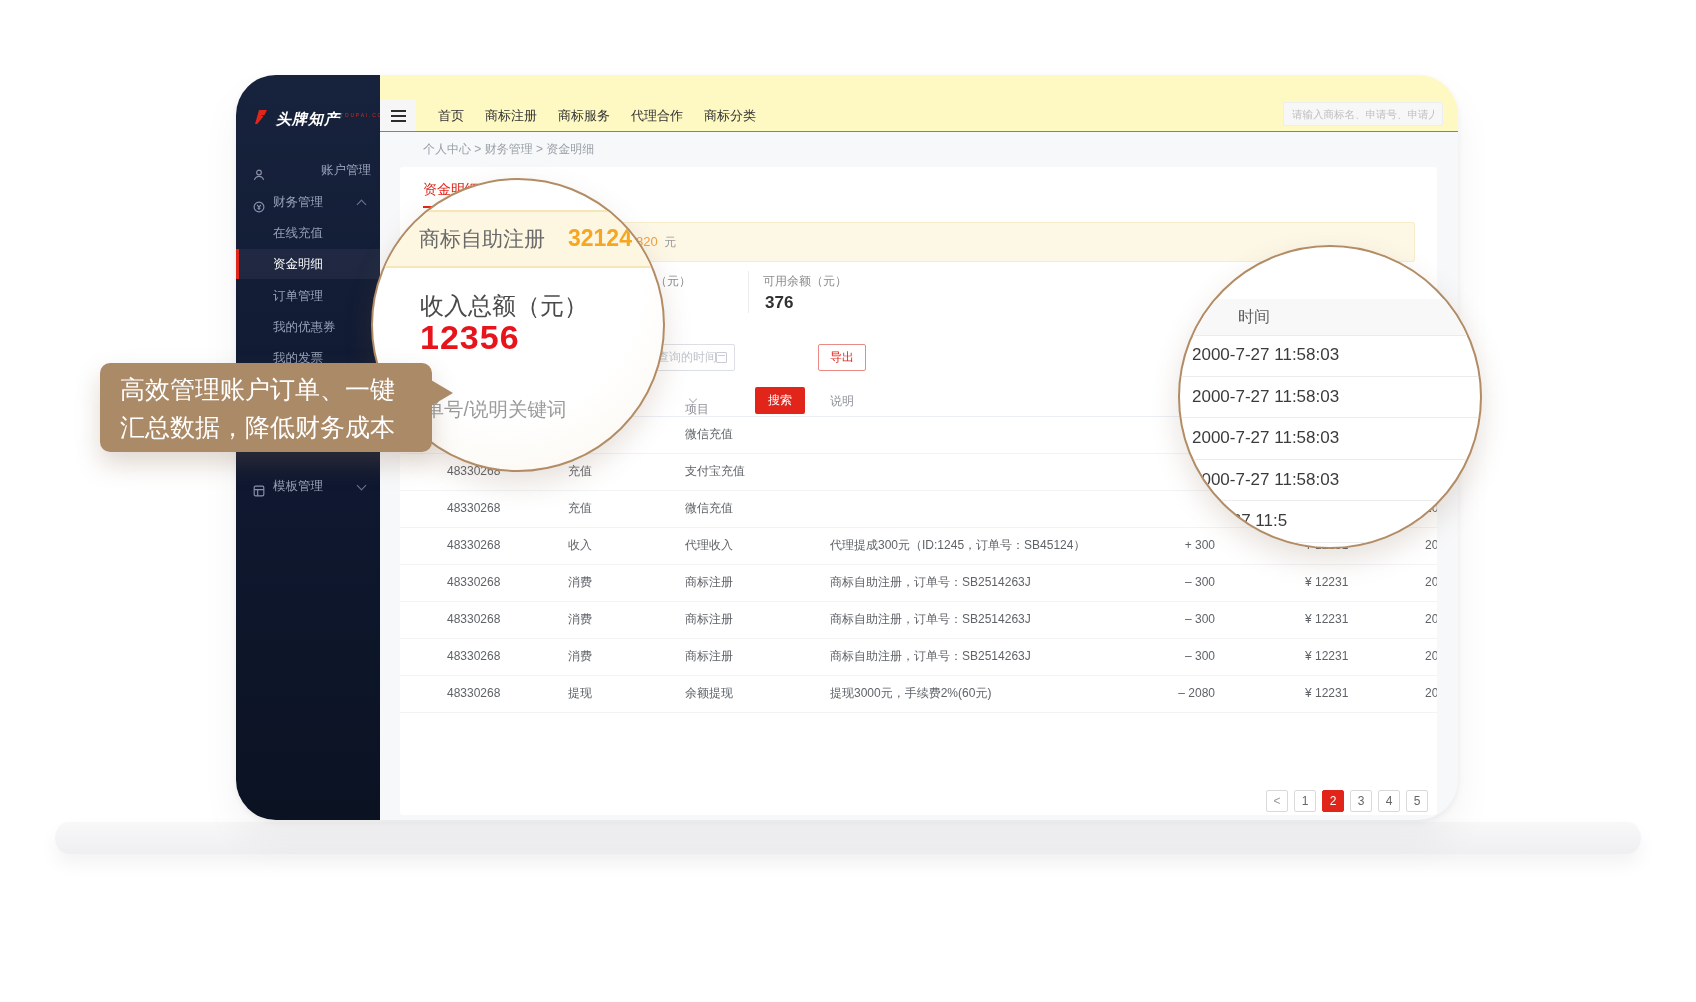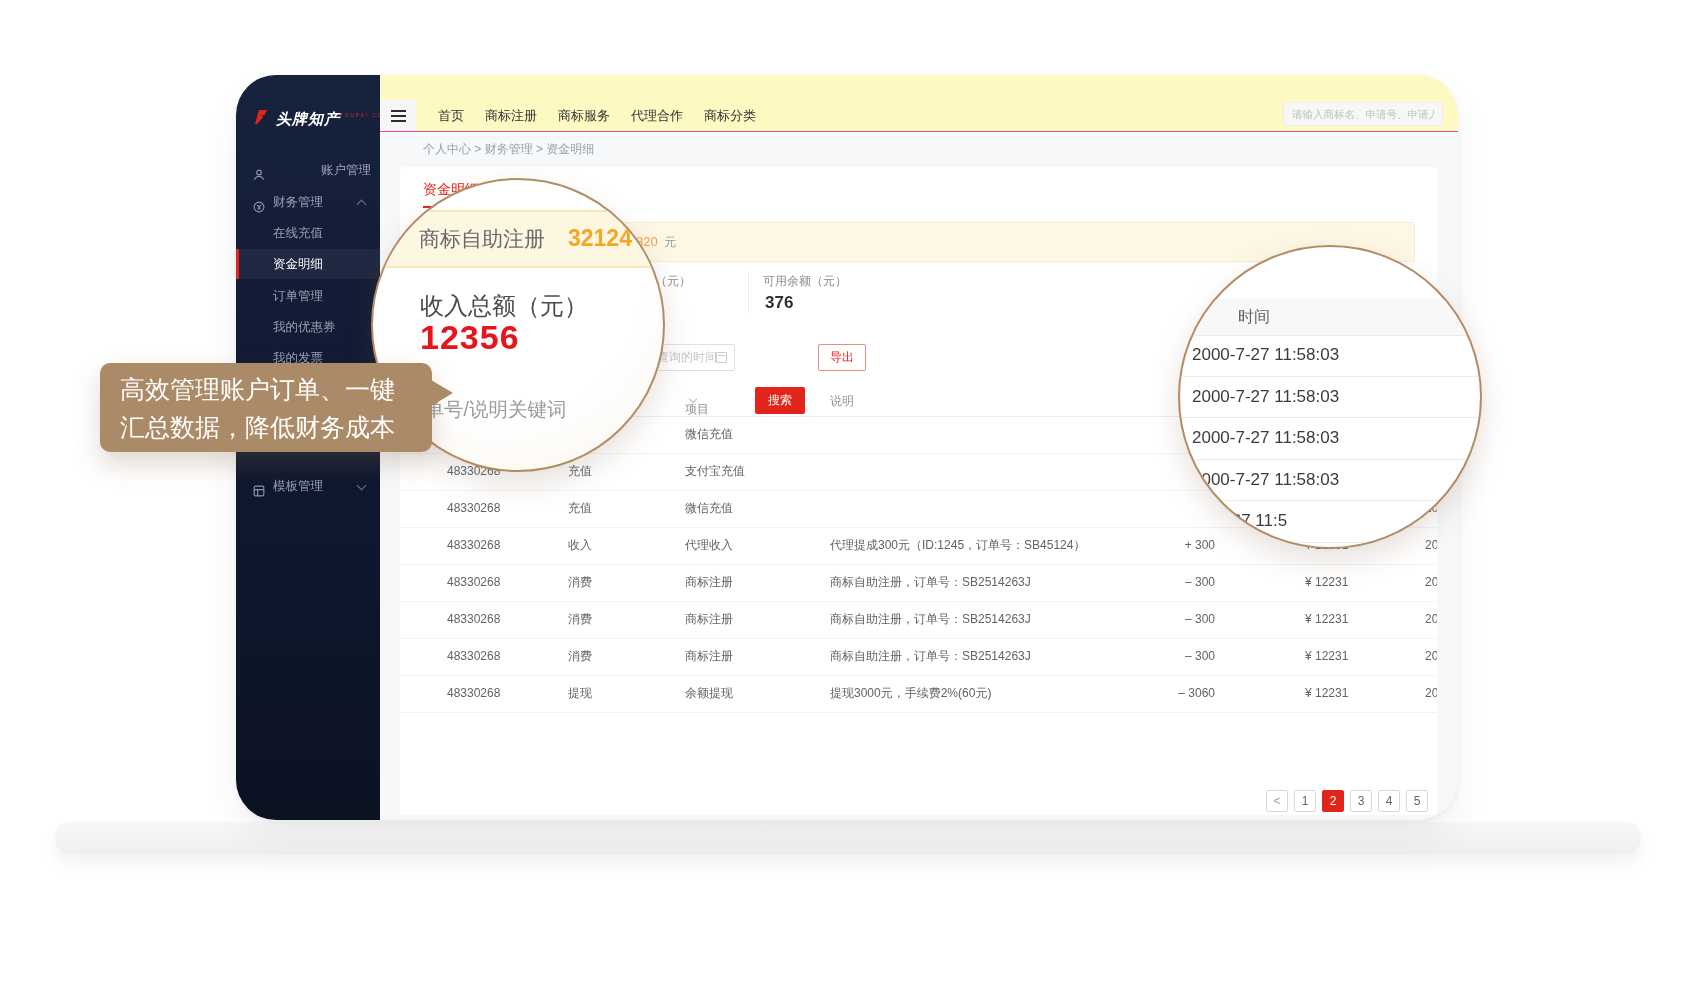--- a/index.html
+++ b/index.html
@@ -286,7 +286,7 @@
             <span class="tc c-type">提现</span>
             <span class="tc c-project">余额提现</span>
             <span class="tc c-desc">提现3000元，手续费2%(60元)</span>
-            <span class="tc c-amount">– 3060</span>
+            <span class="tc c-amount">– 2080</span>
             <span class="tc c-balance">¥ 12231</span>
             <span class="tc c-time">2000-7-27 11:58:03</span>
           </div>

